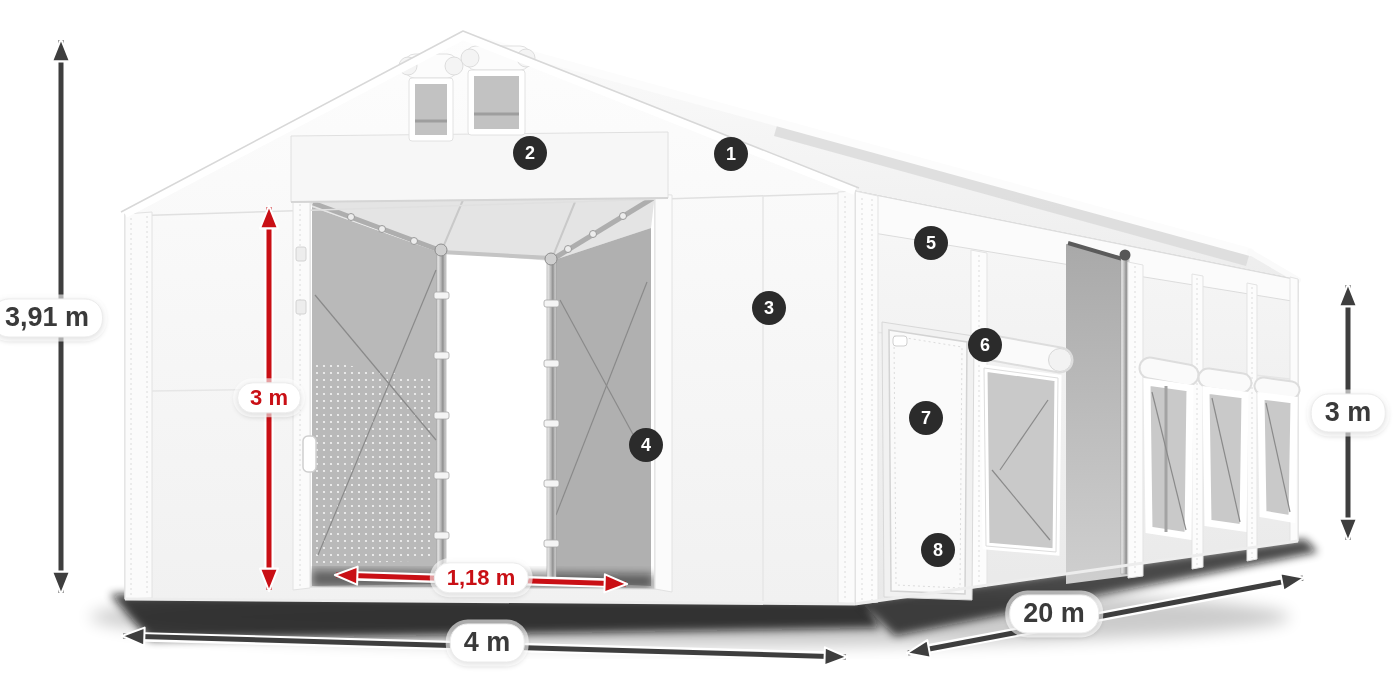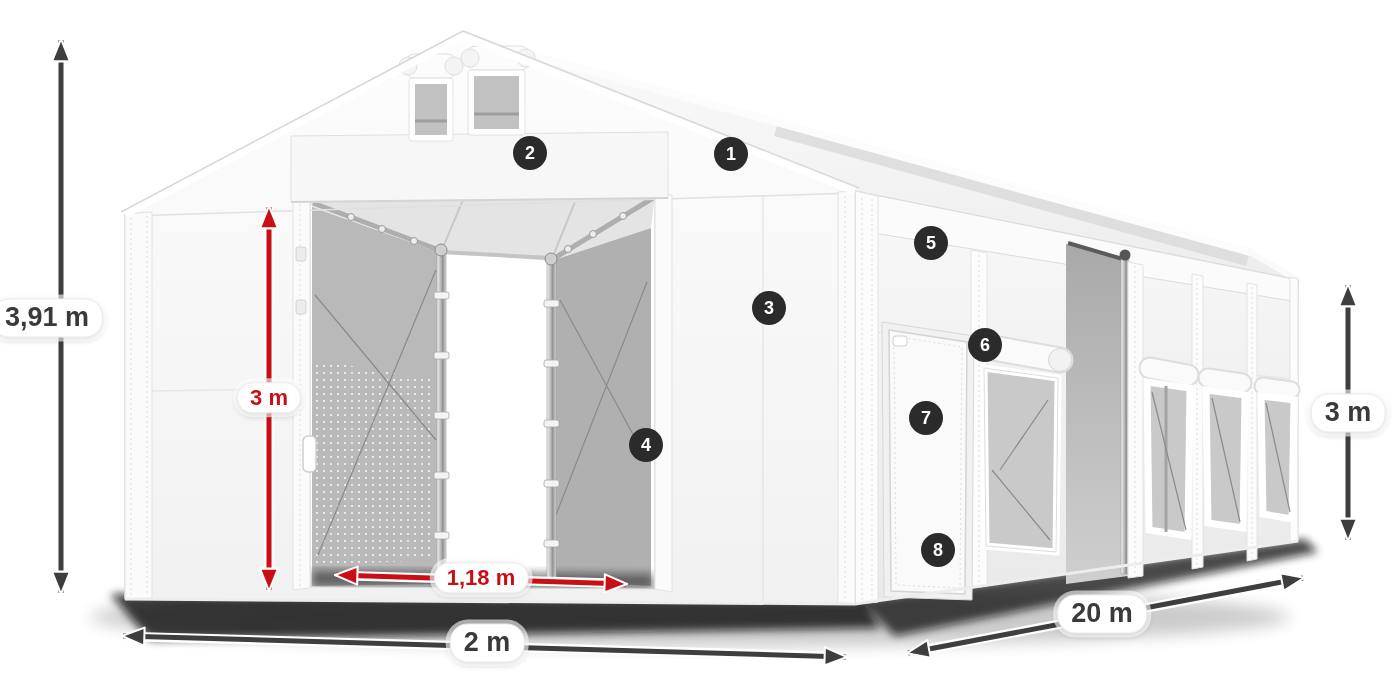--- a/index.html
+++ b/index.html
@@ -306,7 +306,7 @@
 <div class="pill red" style="left:269px; top:398px;">3 m</div>
 <div class="pill red" style="left:481px; top:578px;">1,18 m</div>
 <div class="pill" style="left:487px; top:643px;">2 m</div>
-<div class="pill" style="left:1102px; top:614px;">20 m</div>
+<div class="pill" style="left:1054px; top:614px;">20 m</div>
 <div class="pill" style="left:1348px; top:413px;">3 m</div>
 
 <div class="badge" style="left:731px; top:154px;">1</div>

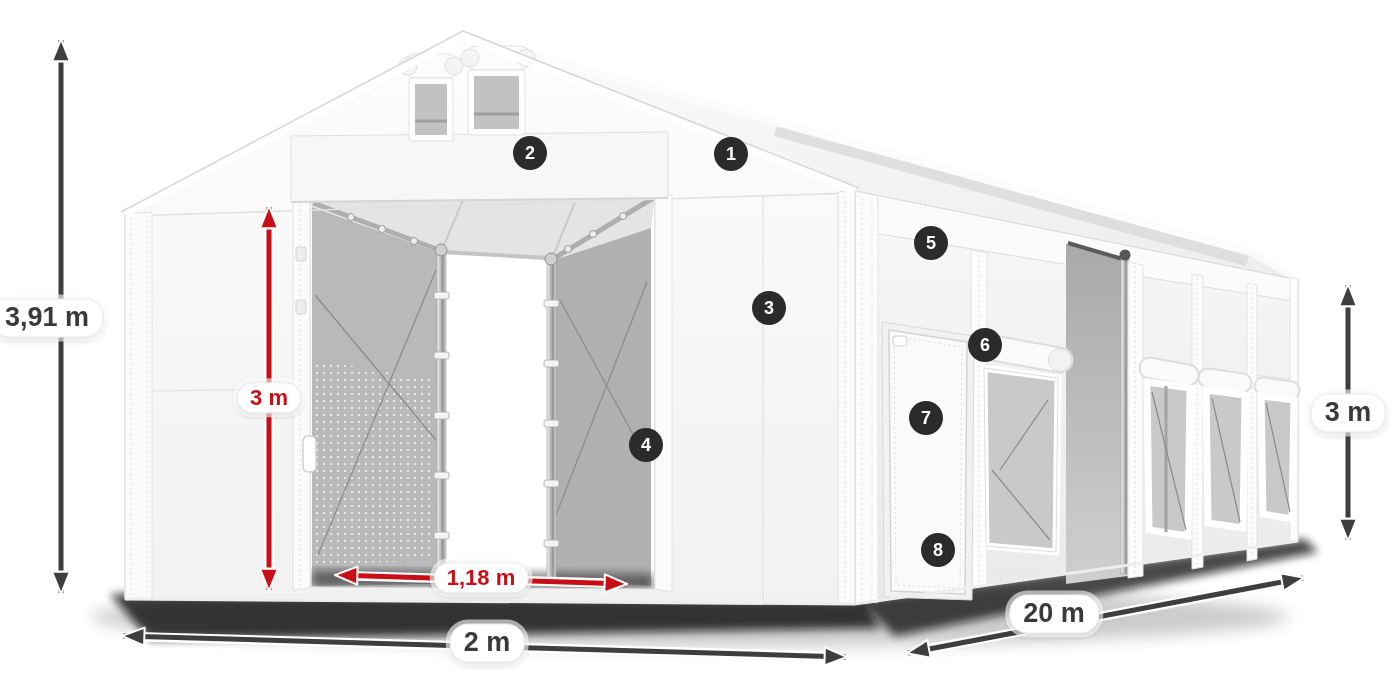--- a/index.html
+++ b/index.html
@@ -305,7 +305,7 @@
 <div class="pill" style="left:47px; top:318px;">3,91 m</div>
 <div class="pill red" style="left:269px; top:398px;">3 m</div>
 <div class="pill red" style="left:481px; top:578px;">1,18 m</div>
-<div class="pill" style="left:487px; top:643px;">2 m</div>
+<div class="pill" style="left:487px; top:643px;">4 m</div>
 <div class="pill" style="left:1054px; top:614px;">20 m</div>
 <div class="pill" style="left:1348px; top:413px;">3 m</div>
 

